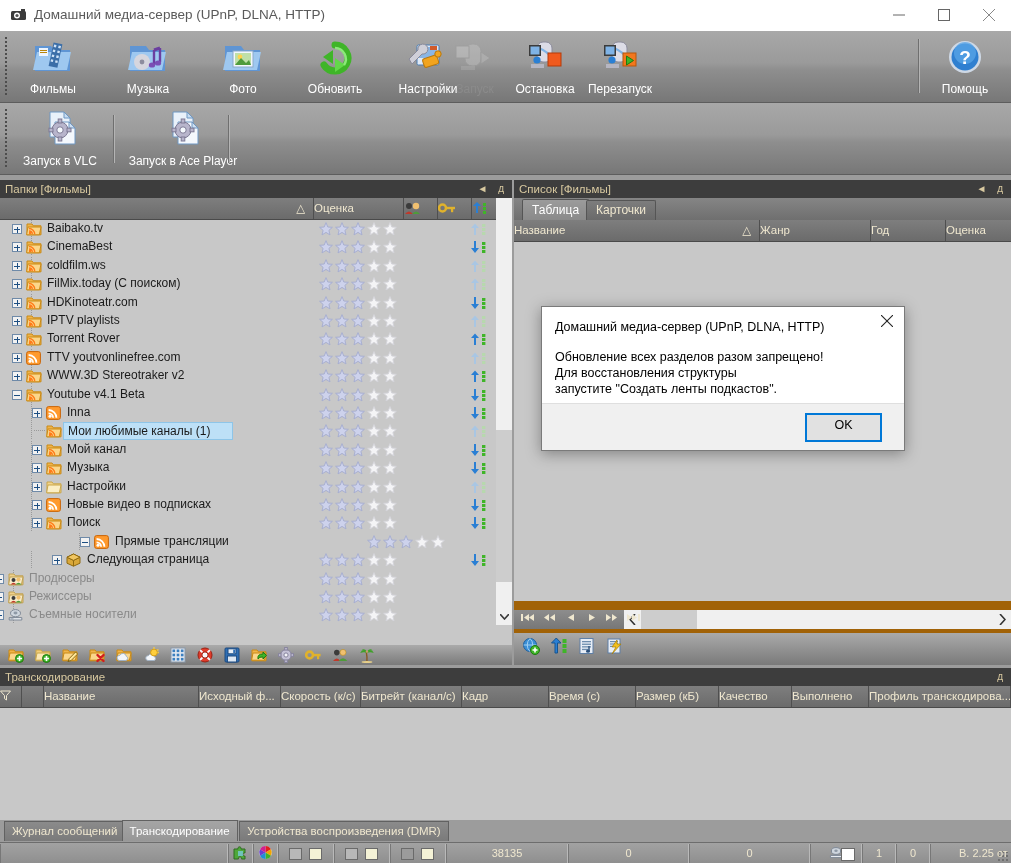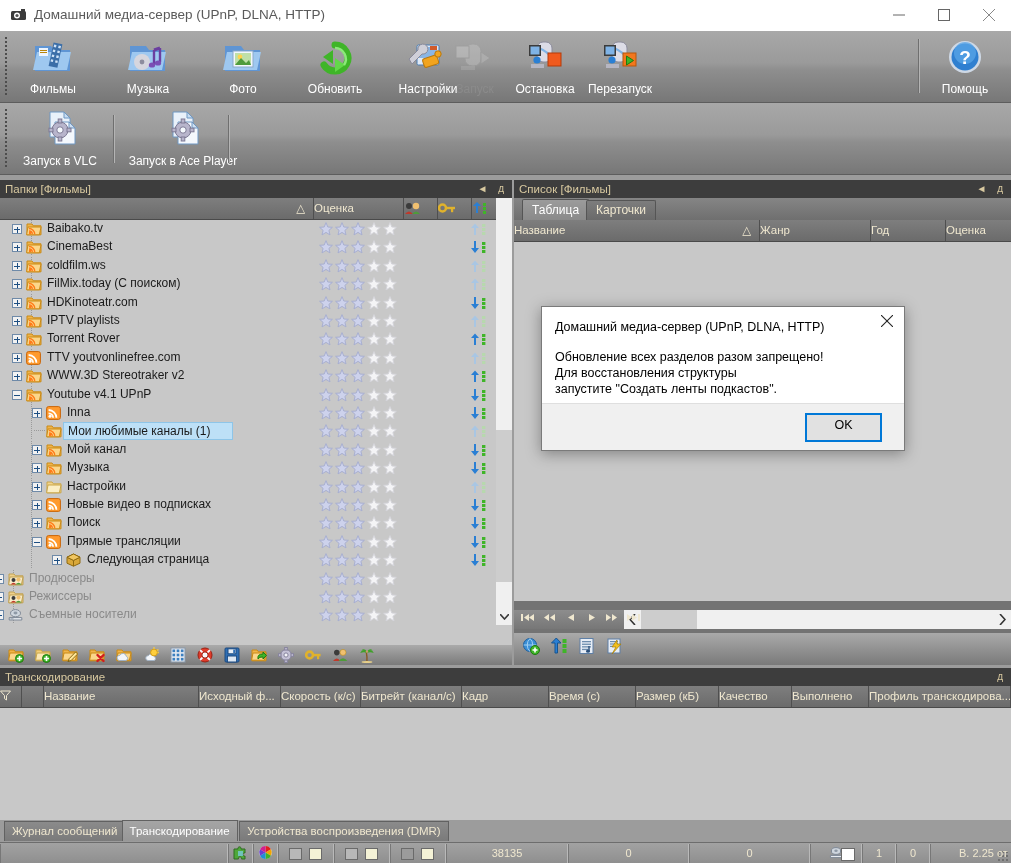--- a/index.html
+++ b/index.html
@@ -80,7 +80,7 @@
   .ttbtn{position:absolute;top:2px;width:16px;height:16px;cursor:default;}
 
   
-  #listpanel{position:absolute;left:514px;top:180px;width:497px;height:485px;background:#737373;}
+  #listpanel{position:absolute;left:514px;top:180px;width:497px;height:485px;background:#a16207;}
   #listcap{left:0;top:0;width:497px;}
   .tabstrip{position:absolute;left:0;top:18px;width:497px;height:22px;
     background:linear-gradient(to bottom,#858585,#6f6f6f);}

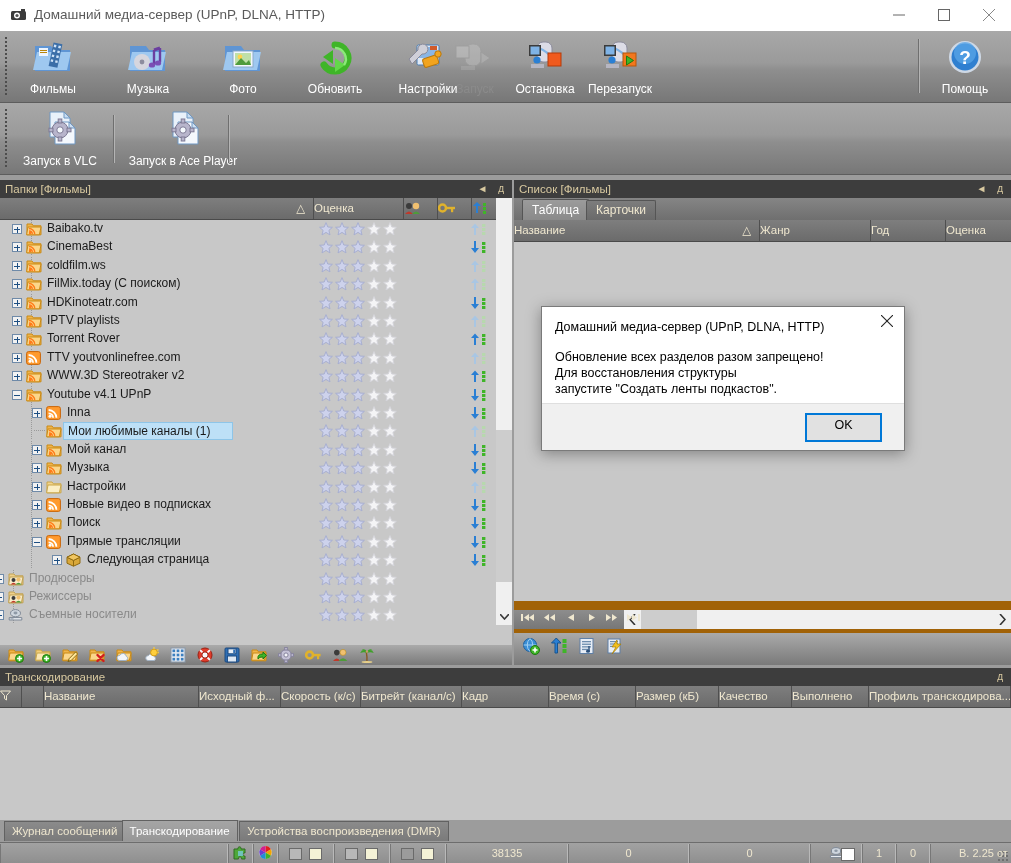--- a/index.html
+++ b/index.html
@@ -676,7 +676,7 @@
               </g>
             </svg></span>
           <div class="tlabelbox" style="left:43px;width:129.3px">
-            <span class="tlabel" style="position:absolute;left:4px;top:0">Youtube v4.1 UPnP</span>
+            <span class="tlabel" style="position:absolute;left:4px;top:0">Youtube v4.1 Beta</span>
           </div>
           <span class="stars" style="left:318px"><svg width="80" height="14" viewBox="0 0 80 14">
               <path transform="translate(8,7)" d="M0 -6.4 L1.8 -2 L6.4 -1.7 L2.9 1.4 L4 5.9 L0 3.4 L-4 5.9 L-2.9 1.4 L-6.4 -1.7 L-1.8 -2 Z" fill="#cdd2ec" stroke="#a8afd0" stroke-width="1"></path>

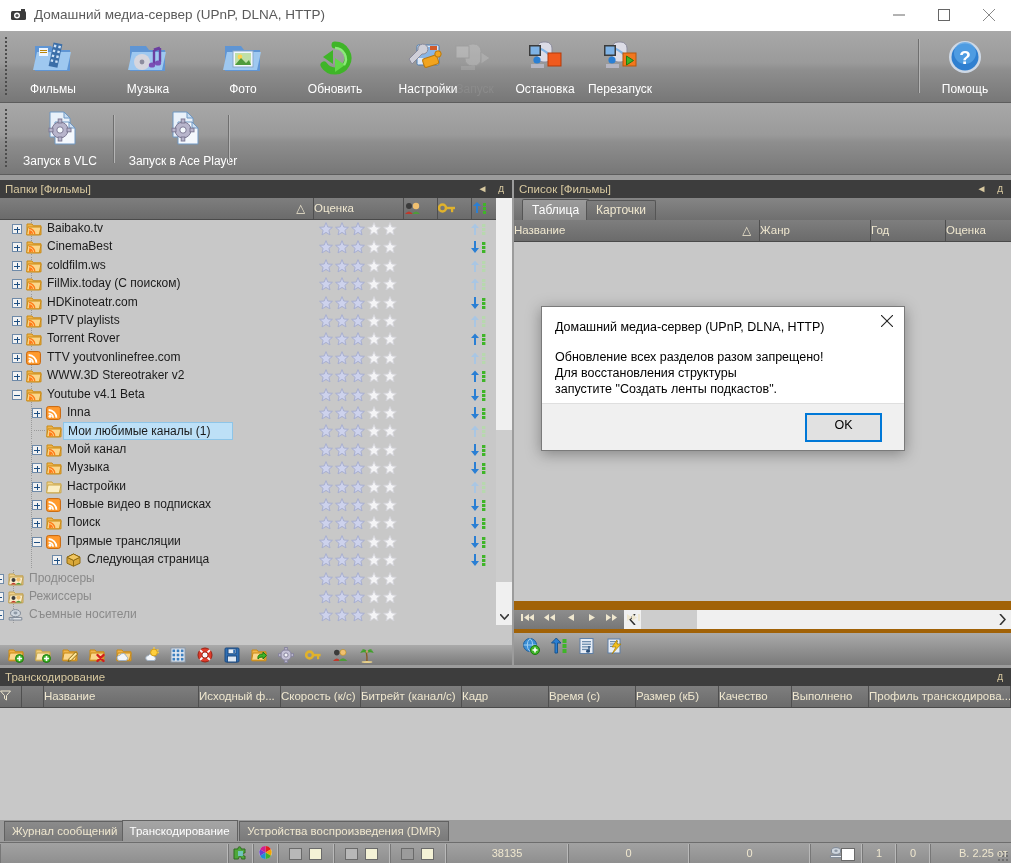--- a/index.html
+++ b/index.html
@@ -888,7 +888,7 @@
               <rect x="12" y="2" width="3.4" height="3" fill="#3fb528"></rect>
             </svg></span>
         </div>
-        <div class="trow" style="top: 312.8px;">
+        <div class="trow" style="top: 312.8px; margin-left: 48px;">
           <div class="dotline" style="left:31px"></div>
           <div class="exp " style="left:32px"></div>
           <span style="position:absolute;left:46px;top:2px"><svg width="15" height="14" viewBox="0 0 15 14">

